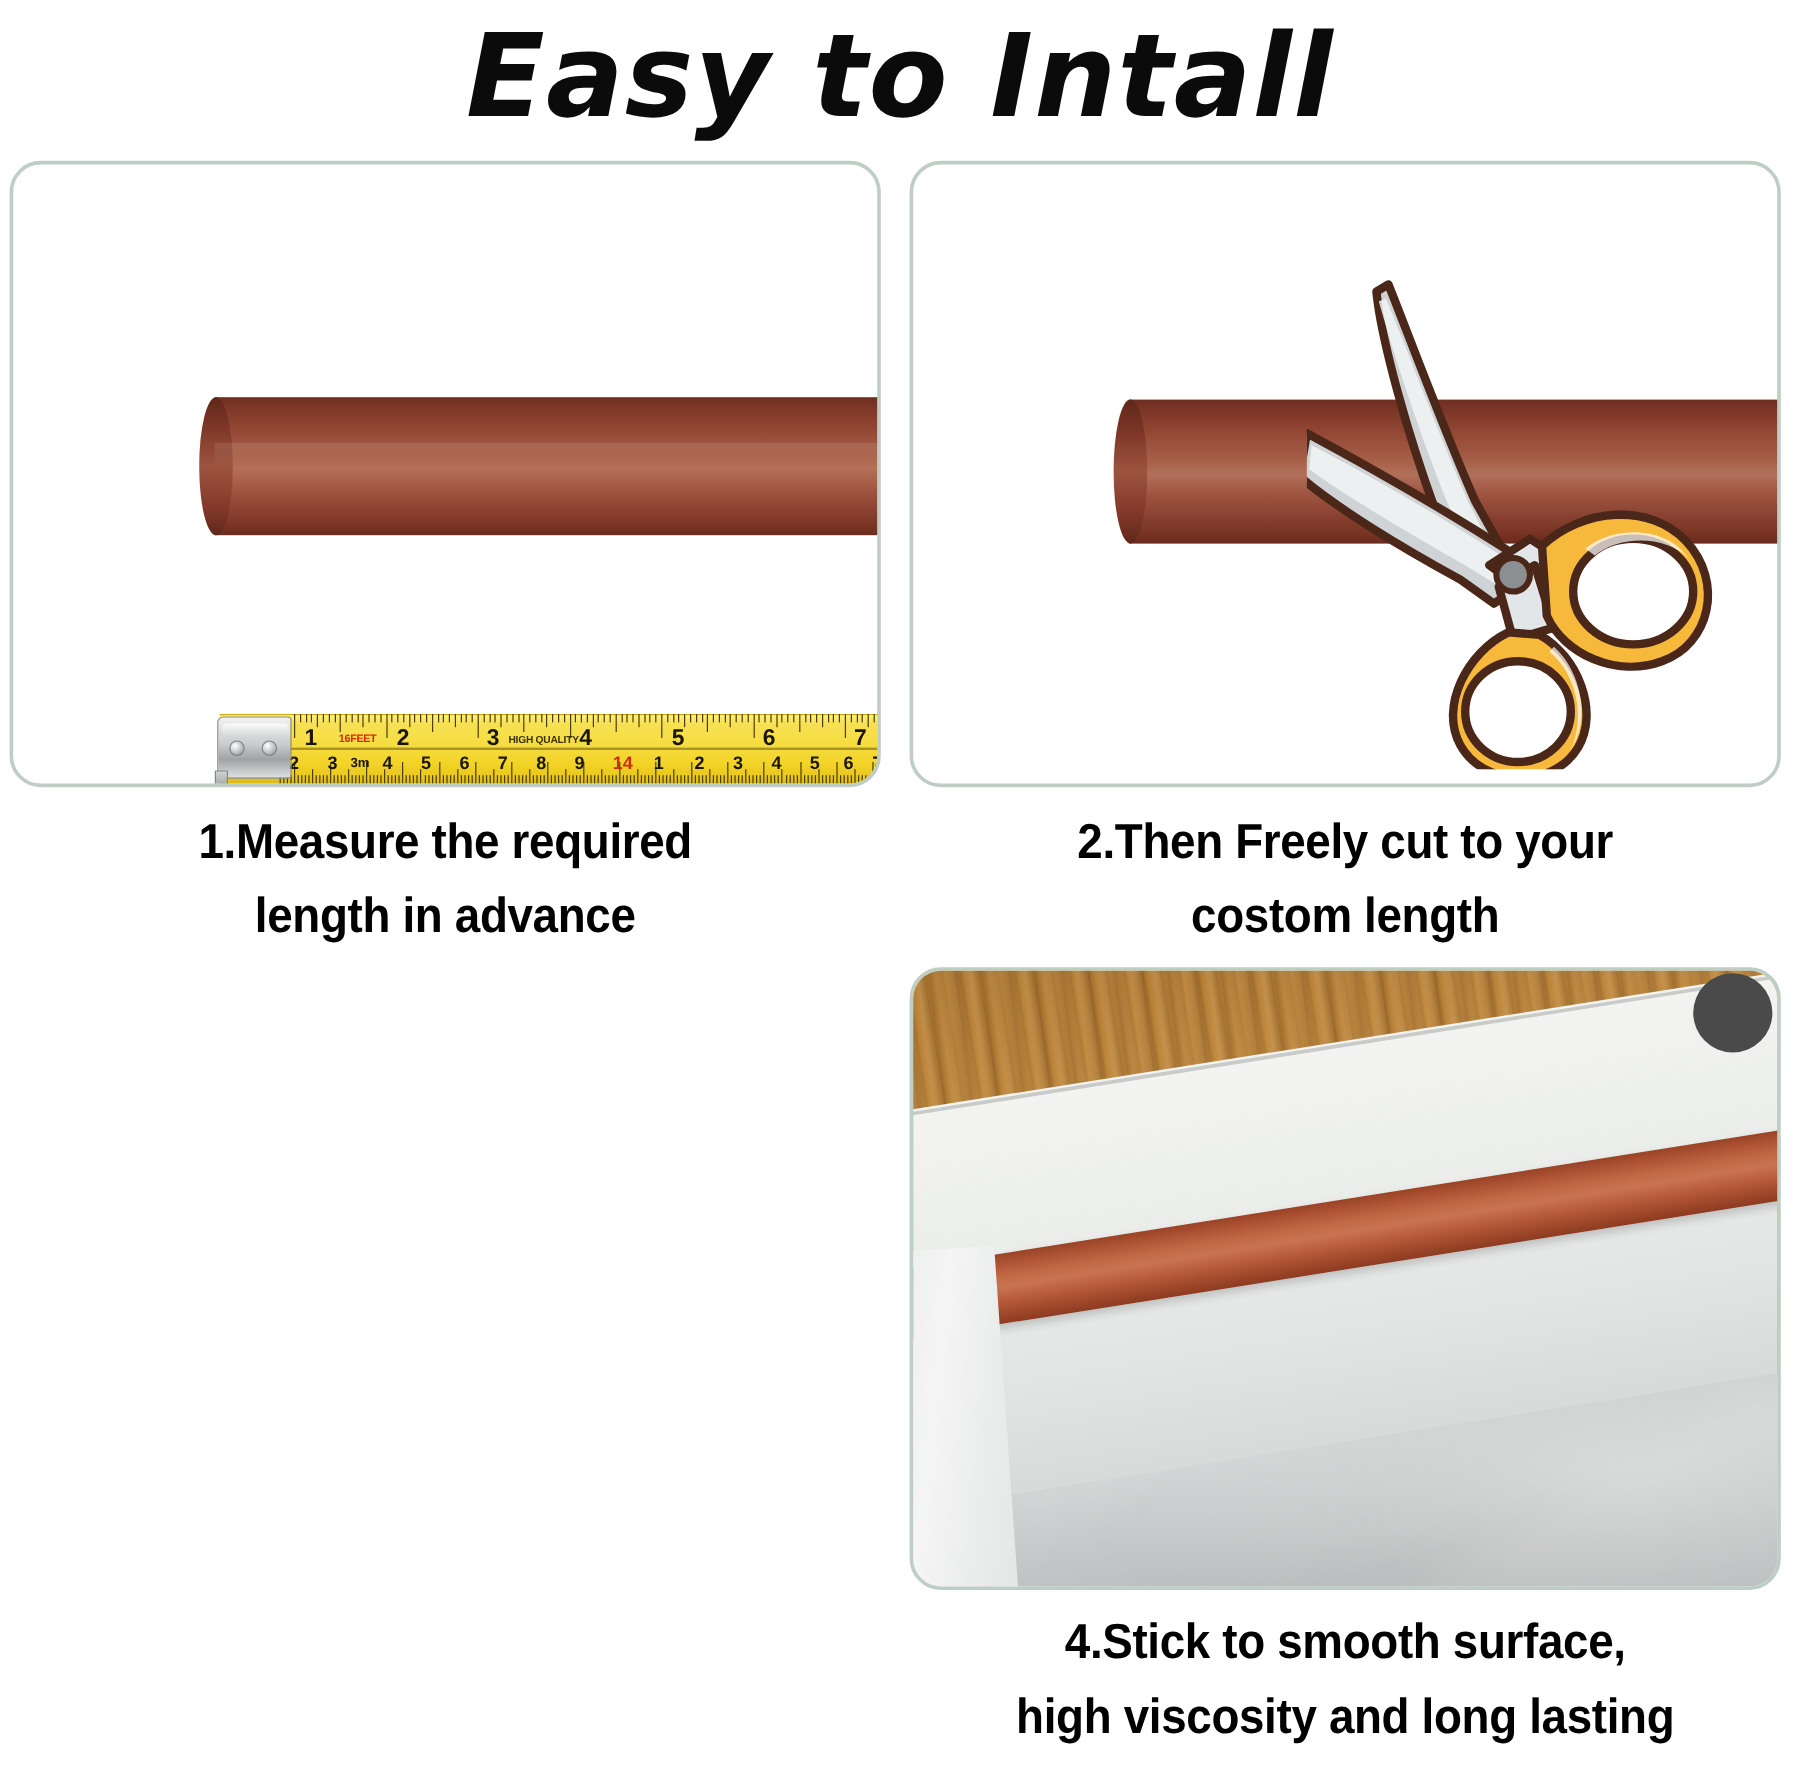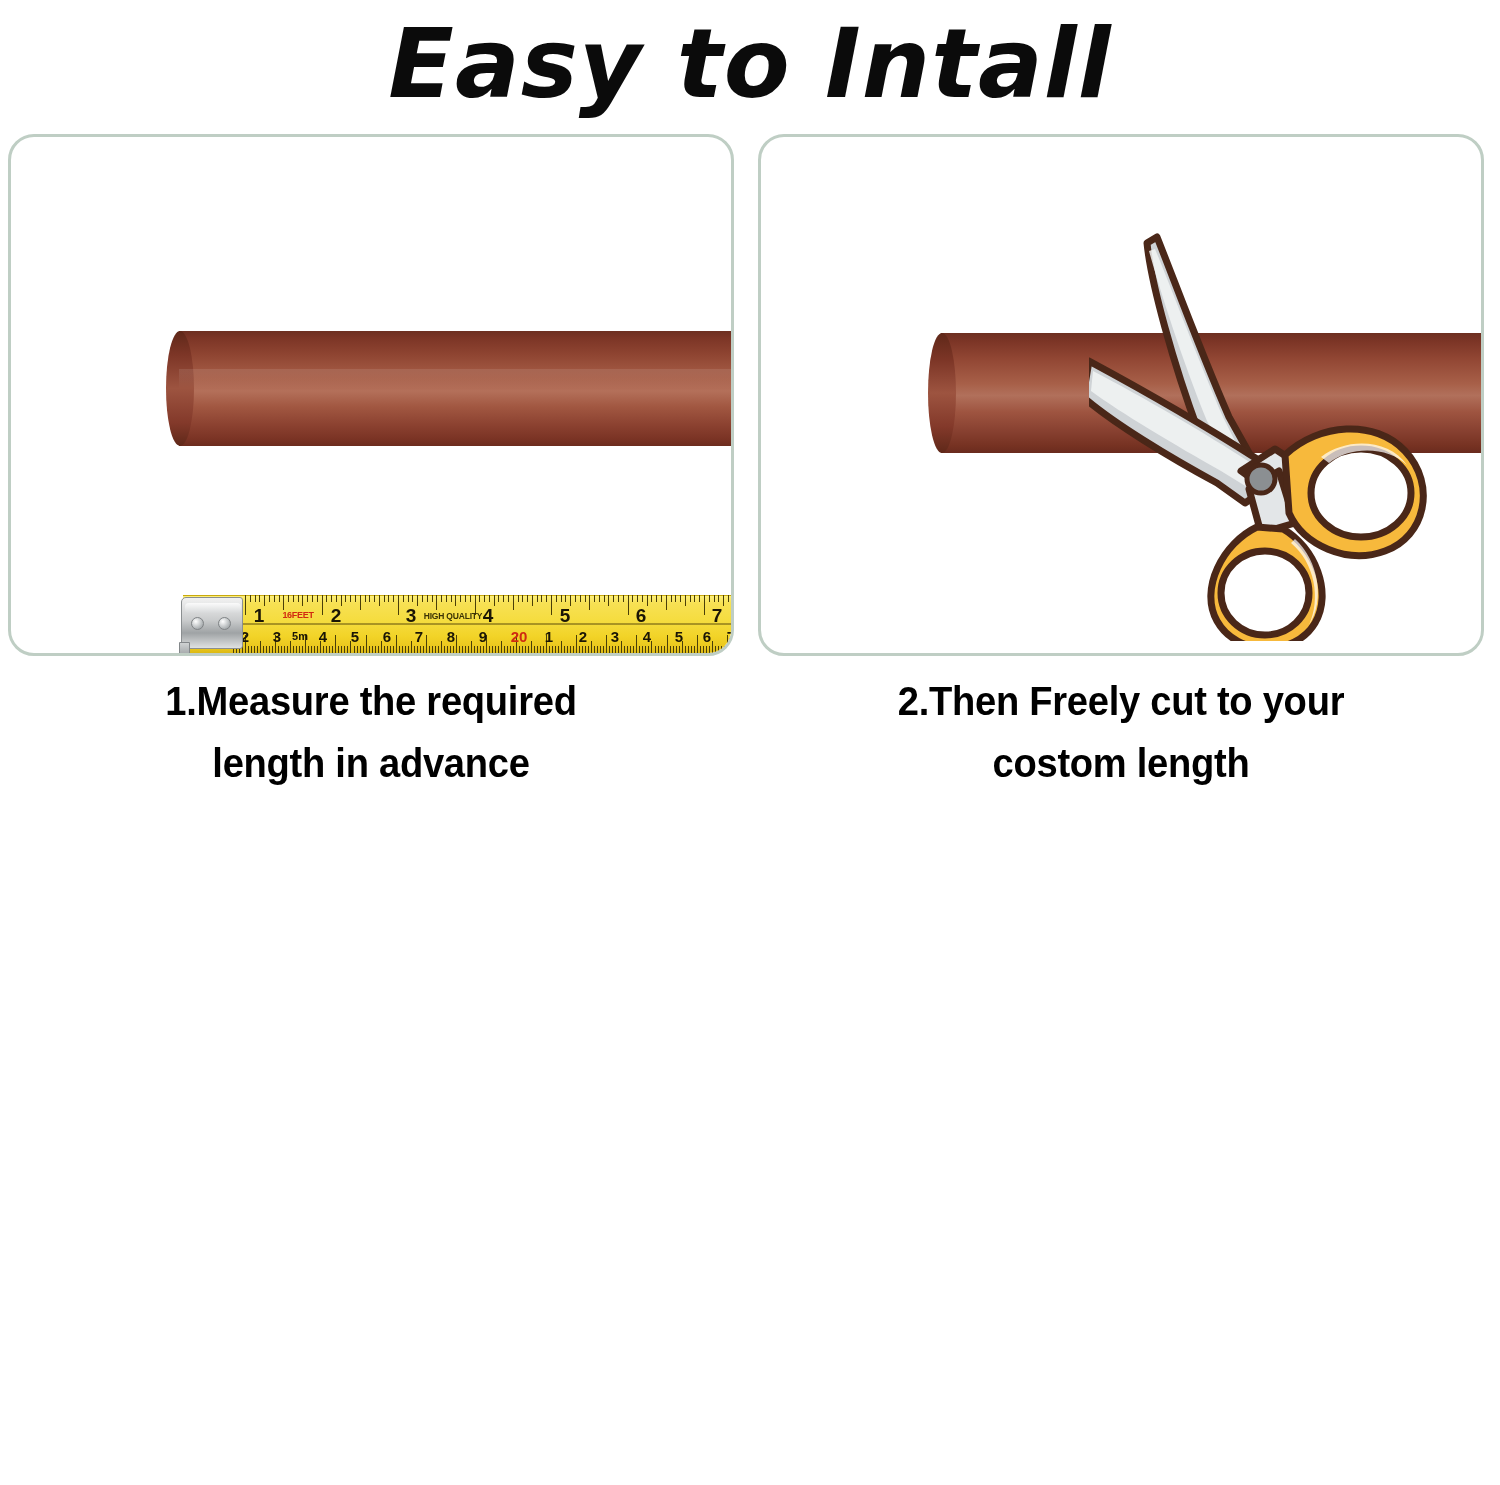--- a/index.html
+++ b/index.html
@@ -688,7 +688,7 @@
 
         <div class="tnum cm" style="left:62px">2</div>
         <div class="tnum cm" style="left:94px">3</div>
-        <div class="tlabel meters" style="left:117px">5m</div>
+        <div class="tlabel meters" style="left:117px">3m</div>
         <div class="tnum cm" style="left:140px">4</div>
         <div class="tnum cm" style="left:172px">5</div>
         <div class="tnum cm" style="left:204px">6</div>

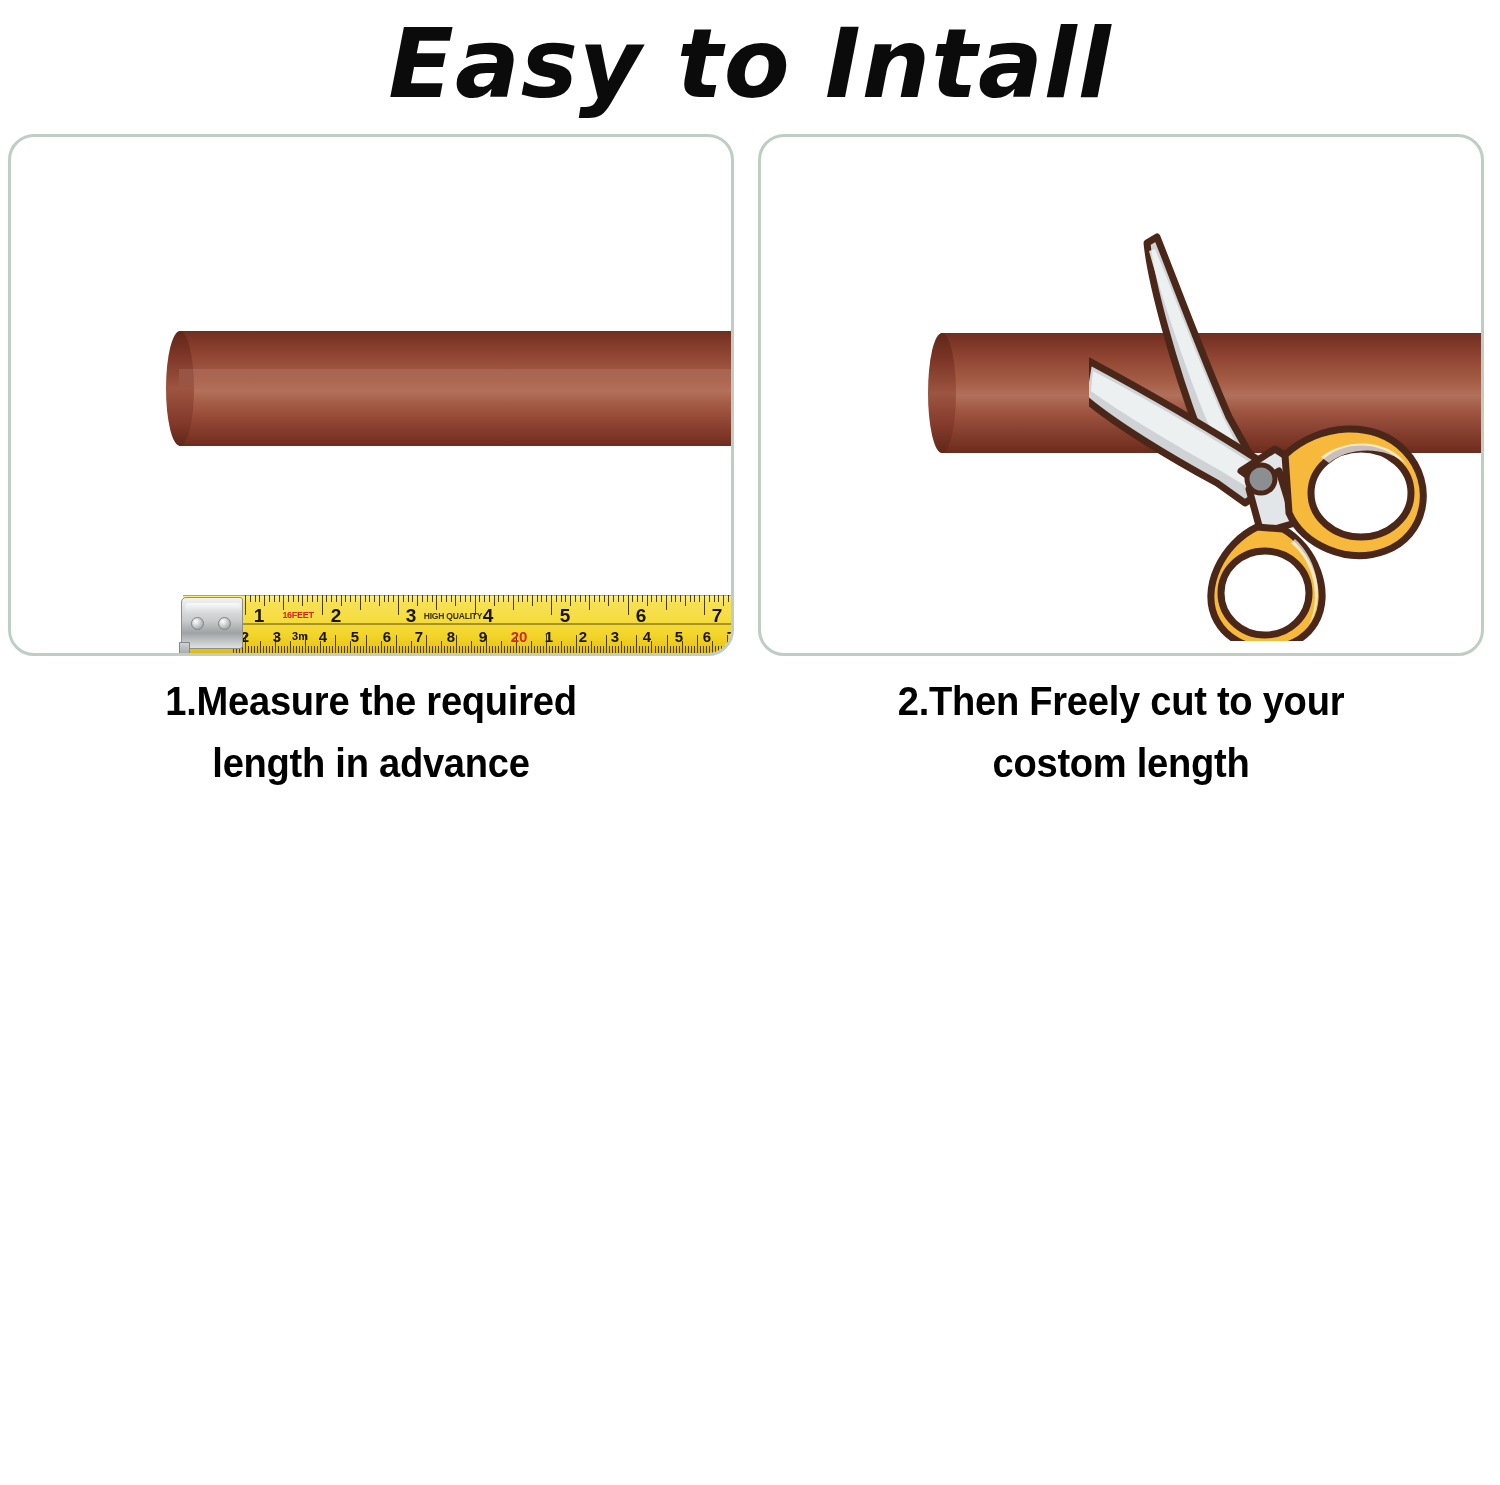--- a/index.html
+++ b/index.html
@@ -695,7 +695,7 @@
         <div class="tnum cm" style="left:236px">7</div>
         <div class="tnum cm" style="left:268px">8</div>
         <div class="tnum cm" style="left:300px">9</div>
-        <div class="tnum cm red" style="left:336px">20</div>
+        <div class="tnum cm red" style="left:336px">14</div>
         <div class="tnum cm" style="left:366px">1</div>
         <div class="tnum cm" style="left:400px">2</div>
         <div class="tnum cm" style="left:432px">3</div>

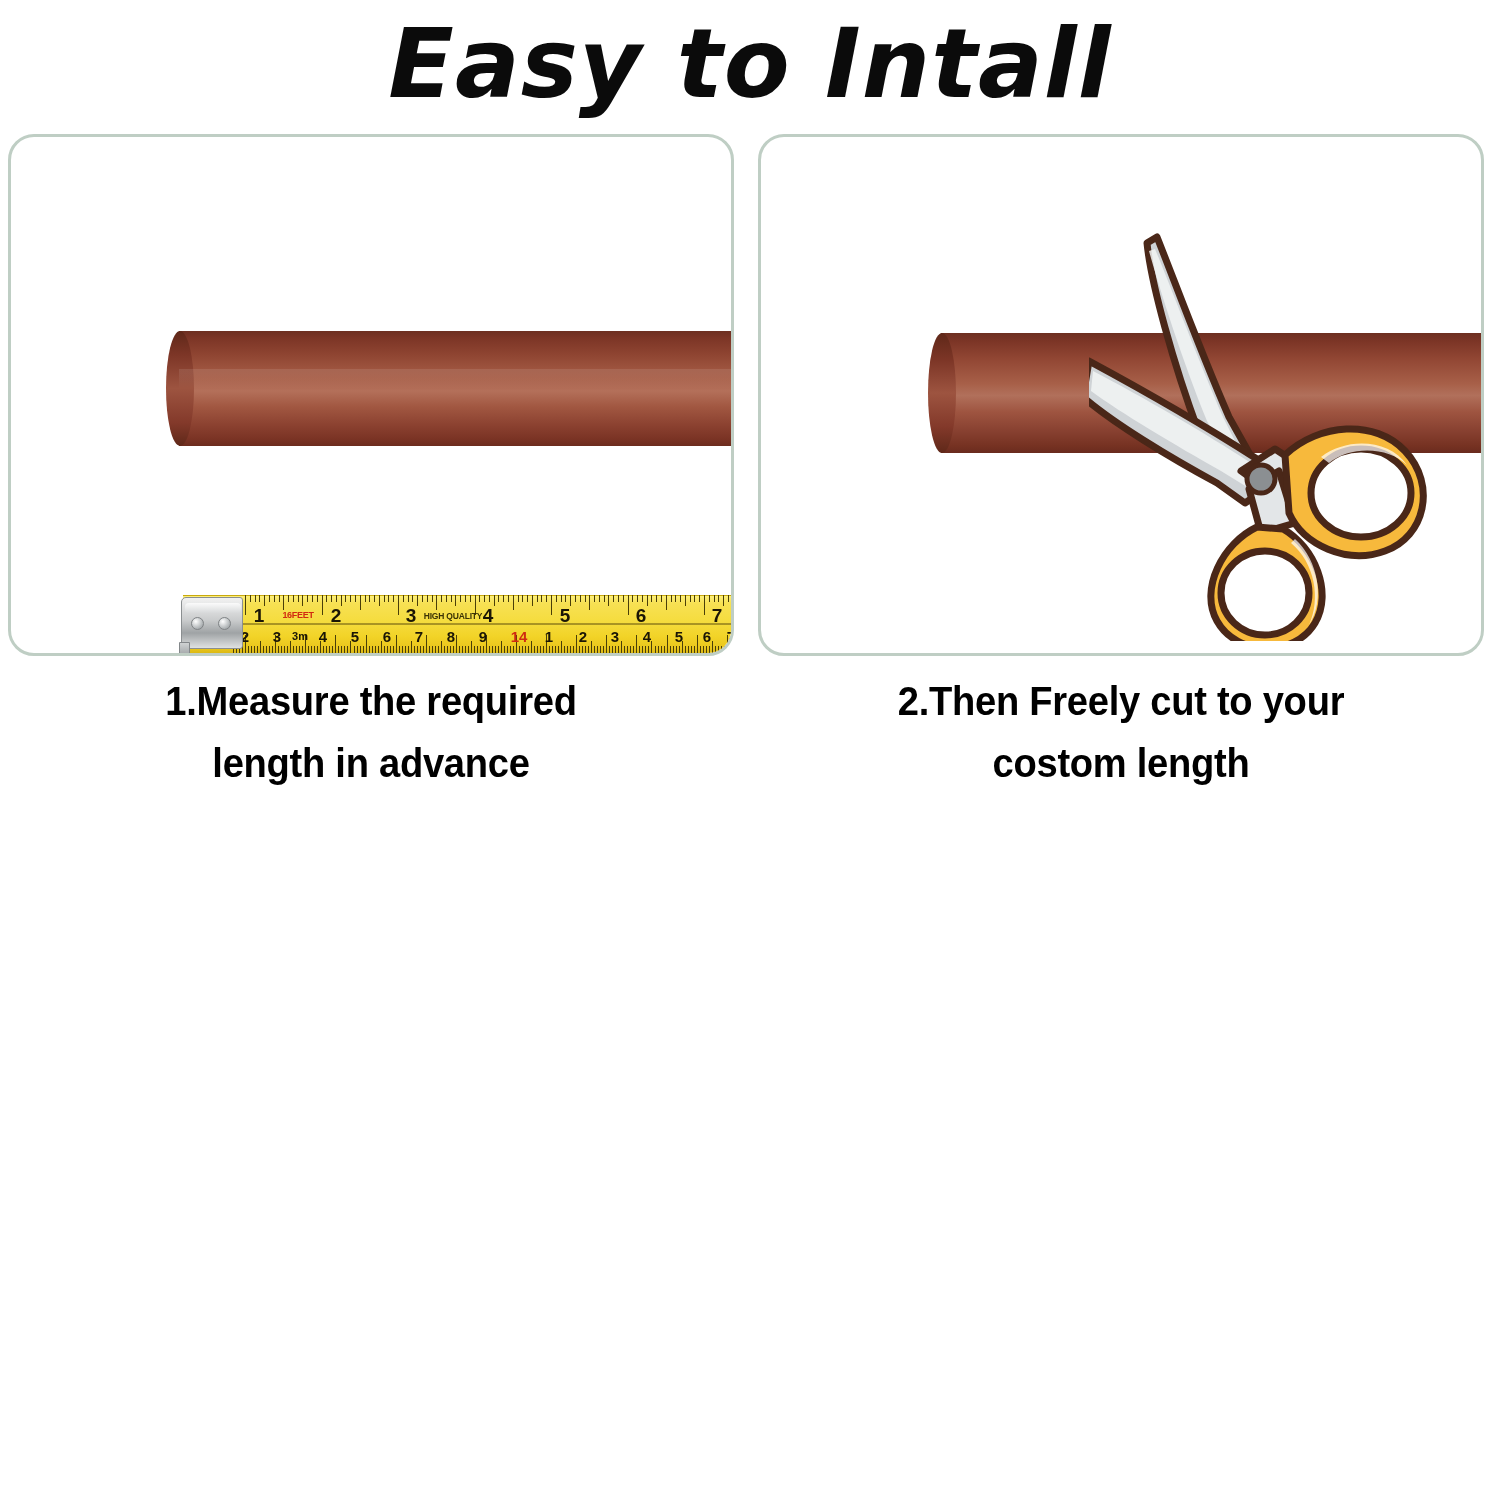--- a/index.html
+++ b/index.html
@@ -759,6 +759,26 @@
   </div>
 
 
+  <div class="cell c4">
+    <div class="panel">
+      <div class="p4">
+        <div class="p4-wood">
+          <div class="p4-wood-grain"></div>
+        </div>
+        <div class="p4-concrete"></div>
+        <div class="p4-base">
+          <div class="p4-base-line"></div>
+        </div>
+        <div class="p4-strip"></div>
+        <div class="p4-left-wall"></div>
+        <div class="p4-corner-dot"></div>
+      </div>
+    </div>
+    <div class="caption">
+      <div>4.Stick to smooth surface,</div>
+      <div>high viscosity and long lasting</div>
+    </div>
+  </div>
 
 </div>
 

